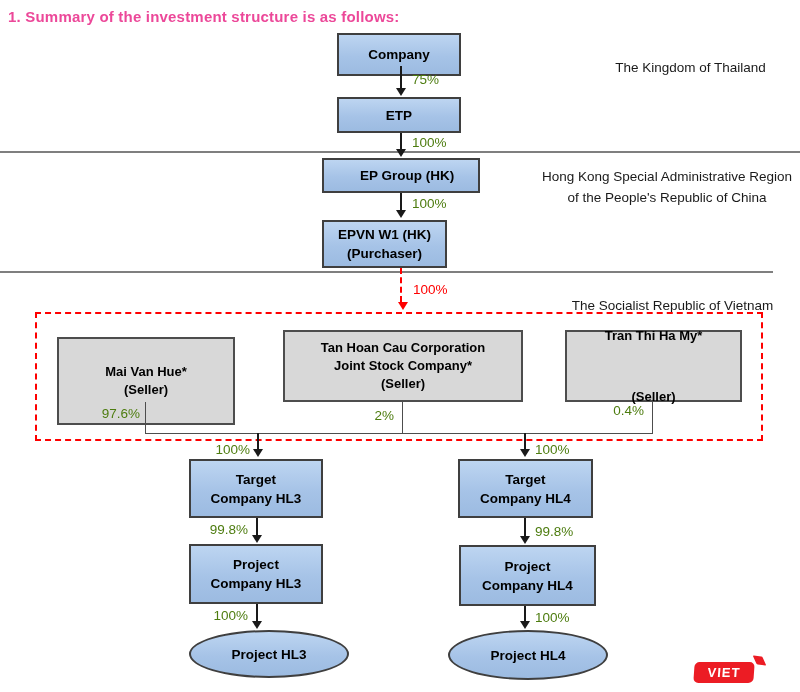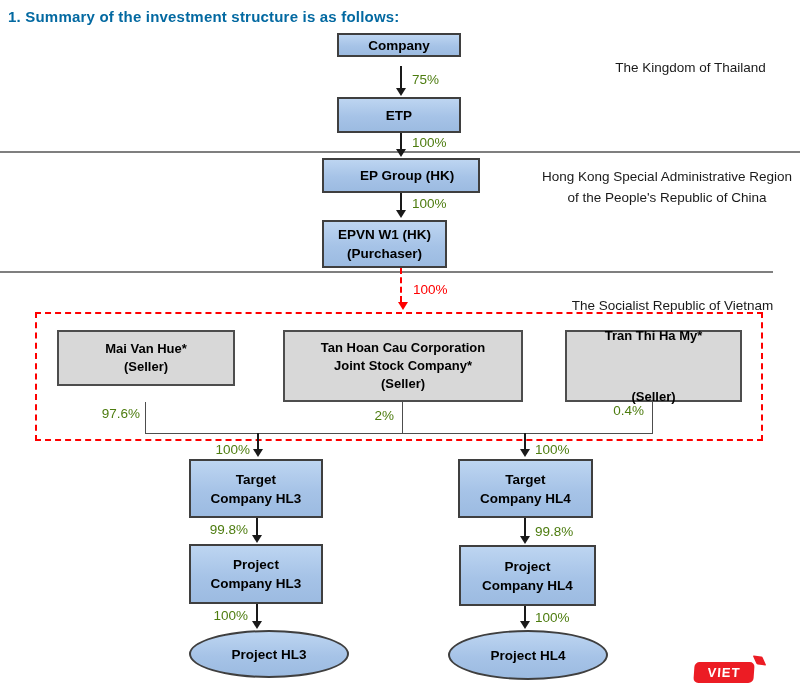--- a/index.html
+++ b/index.html
@@ -8,7 +8,7 @@
     font-family:"Liberation Sans", sans-serif;color:#000;overflow:hidden;
   }
   .title{
-    position:absolute;left:8px;top:8px;font-size:15px;font-weight:bold;color:#0369a1;
+    position:absolute;left:8px;top:8px;font-size:15px;font-weight:bold;color:#ec4899;
     letter-spacing:.2px;
   }
   .divider{position:absolute;height:2px;background:#7f7f7f;}

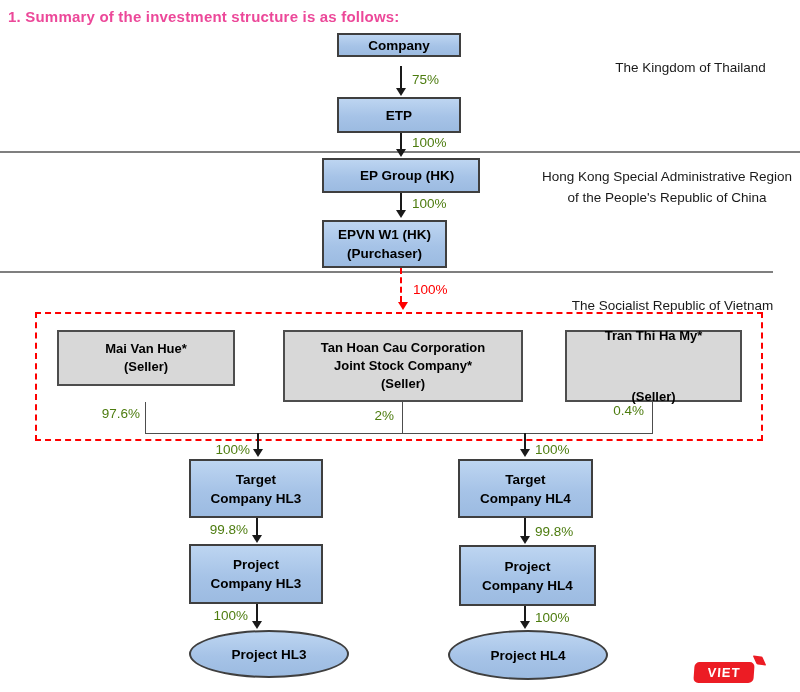--- a/index.html
+++ b/index.html
@@ -64,7 +64,7 @@
   <div class="region-label" style="left:588px;top:58px;width:205px;">The Kingdom of Thailand</div>
   <div class="region-label" style="left:550px;top:284px;width:245px;margin-top:12px;">The Socialist Republic of Vietnam</div>
 
-  <div class="node" style="left:337px;top:33px;width:124px;height:24px;">
+  <div class="node" style="left:337px;top:33px;width:124px;height:43px;">
     <span>Company</span>
   </div>
   <div class="varrow" style="left:400px;top:66px;height:22px;"></div>

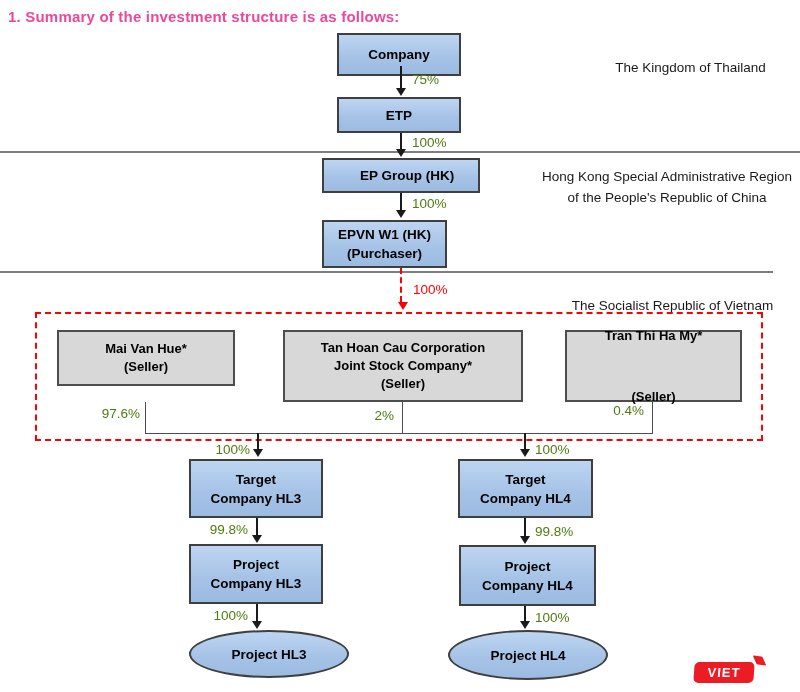--- a/index.html
+++ b/index.html
@@ -92,7 +92,7 @@
 
   <div class="dashed-boundary" style="left:35px;top:312px;width:728px;height:129px;"></div>
 
-  <div class="node seller" style="left:57px;top:330px;width:178px;height:56px;">
+  <div class="node seller" style="left:57px;top:337px;width:178px;height:88px;">
     <span>Mai Van Hue*</span>
     <span>(Seller)</span>
   </div>

